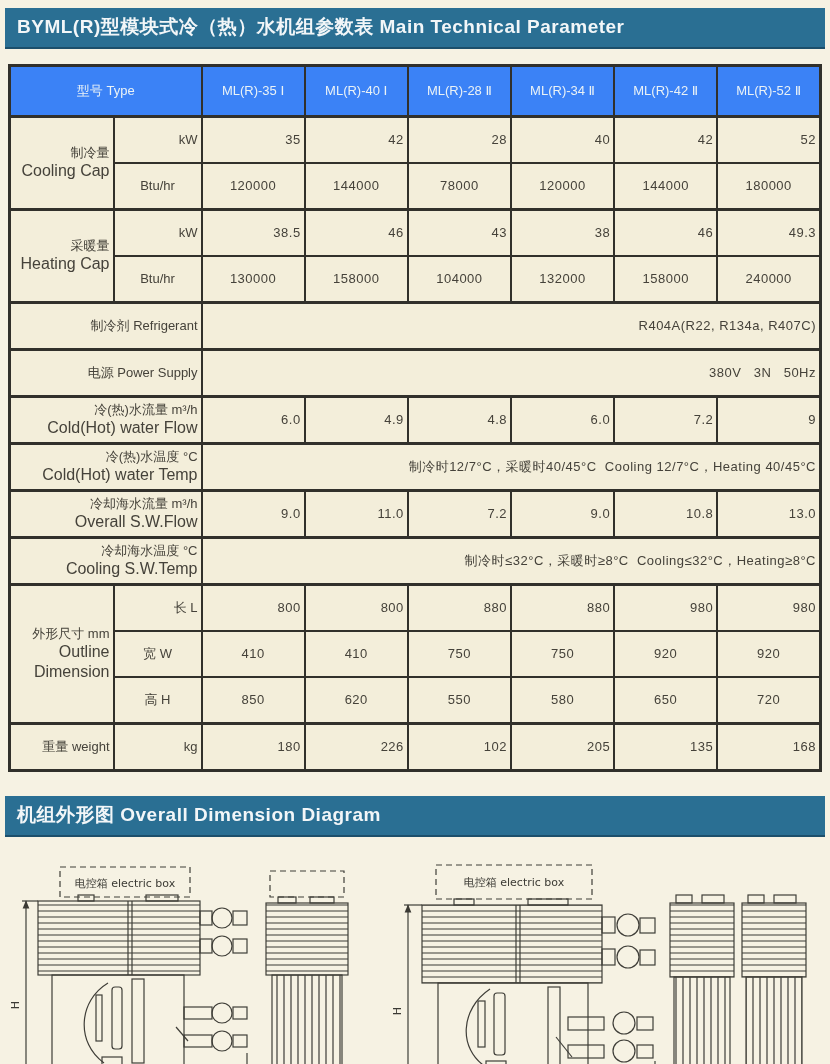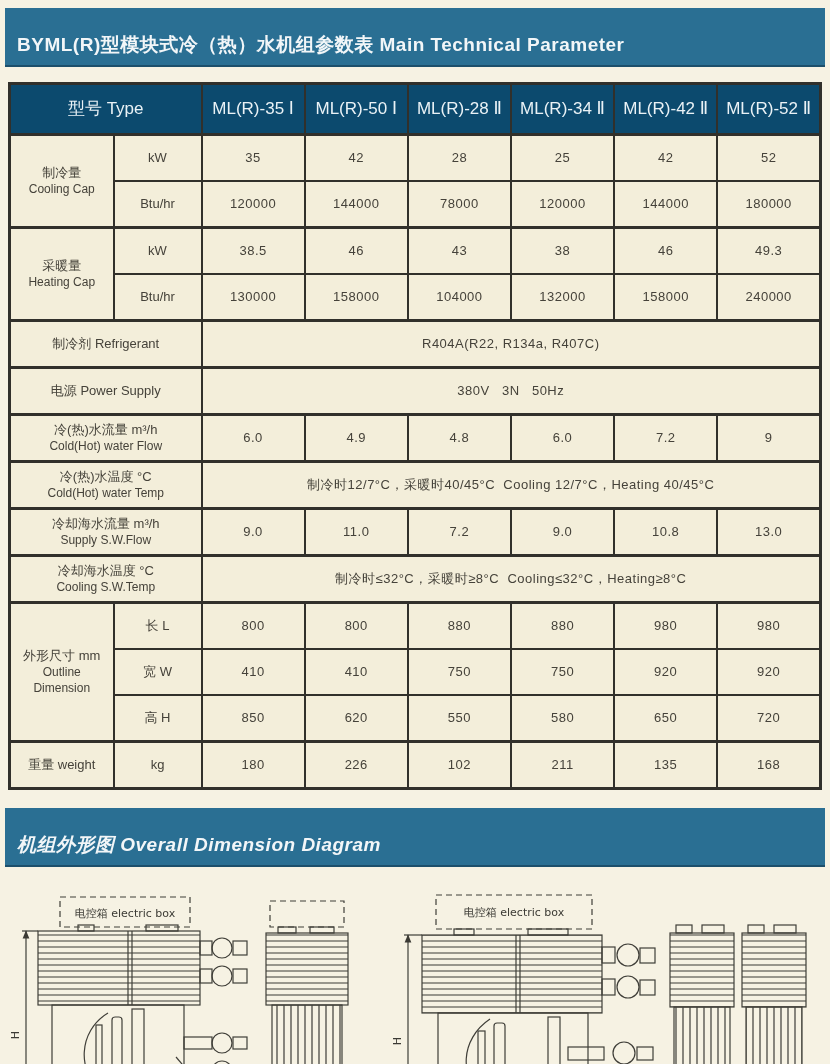--- a/index.html
+++ b/index.html
@@ -5,7 +5,7 @@
   html,body{margin:0;padding:0;width:830px;height:1064px;background:#f6f2e3;overflow:hidden;
     font-family:"Liberation Sans","DejaVu Sans",sans-serif;color:#45423a;}
   .title-bar{background:#2a6f93;color:#f2f6f8;font-weight:bold;font-size:19px;
-    padding:24px 12px 7px;margin:8px 5px 0 5px;letter-spacing:.5px;
+    padding:6px 12px 7px;margin:8px 5px 0 5px;letter-spacing:.5px;
     border-bottom:2px solid #1c4f6b;}
   table.spec{border-collapse:collapse;table-layout:fixed;width:814px;margin:15px auto 0;
     background:#f3eeda;border:3px solid #31302b;}

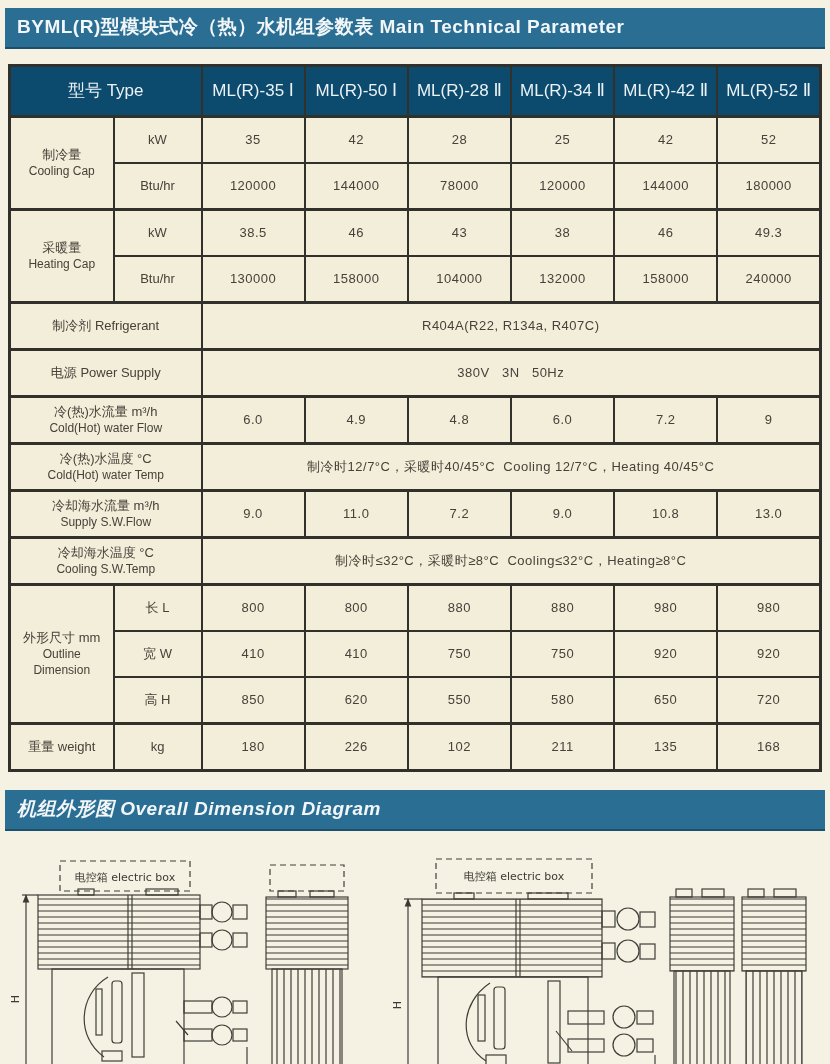--- a/index.html
+++ b/index.html
@@ -12,7 +12,7 @@
   table.spec th,table.spec td{border:2px solid #31302b;text-align:center;vertical-align:middle;
     font-size:13px;padding:2px 3px;height:40px;line-height:1.25;}
   table.spec tr.gt td,table.spec tr.gt th{border-top-width:3px;}
-  table.spec th{background:#0c4a6e;color:#eaf2f6;font-weight:normal;font-size:17px;height:44px;}
+  table.spec th{background:#3b82f6;color:#eaf2f6;font-weight:normal;font-size:13px;height:44px;}
   td.lbl{font-size:13px;}
   td.lbl .en{font-size:12px;}
   .c-lbl{width:104px;}

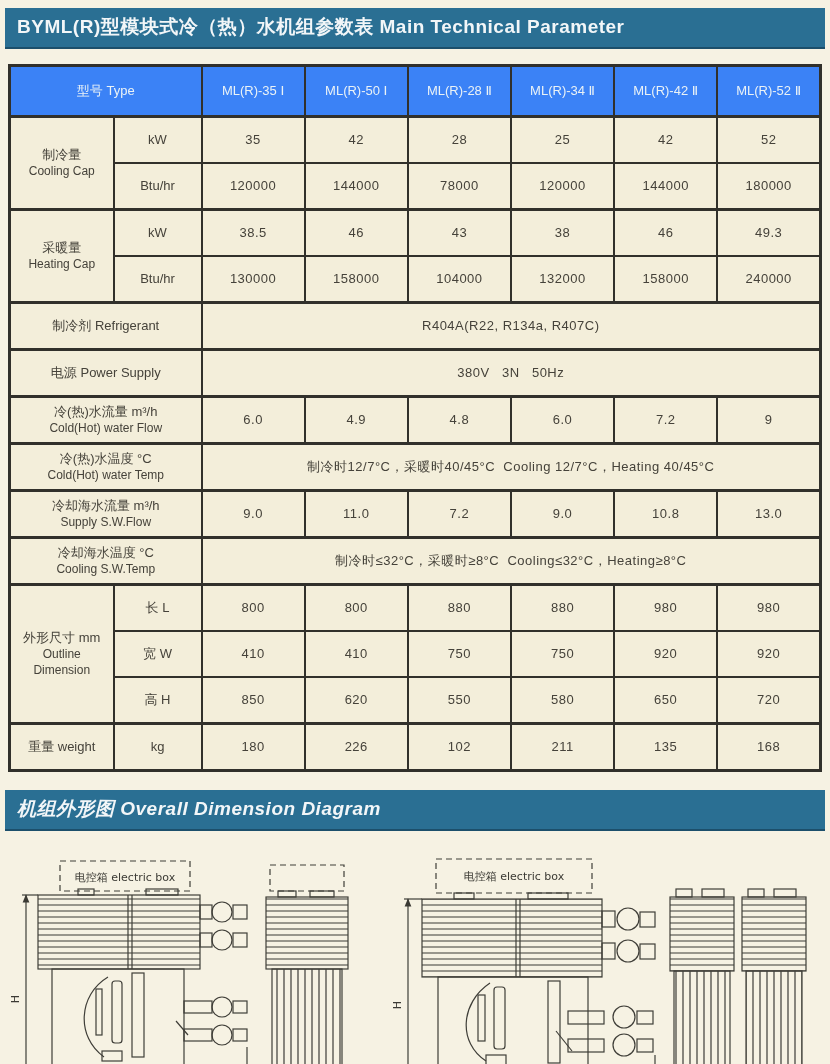--- a/index.html
+++ b/index.html
@@ -41,7 +41,7 @@
     <tr>
       <th colspan="2">型号 Type</th>
       <th>ML(R)-35 Ⅰ</th>
-      <th>ML(R)-50 Ⅰ</th>
+      <th>ML(R)-40 Ⅰ</th>
       <th>ML(R)-28 Ⅱ</th>
       <th>ML(R)-34 Ⅱ</th>
       <th>ML(R)-42 Ⅱ</th>

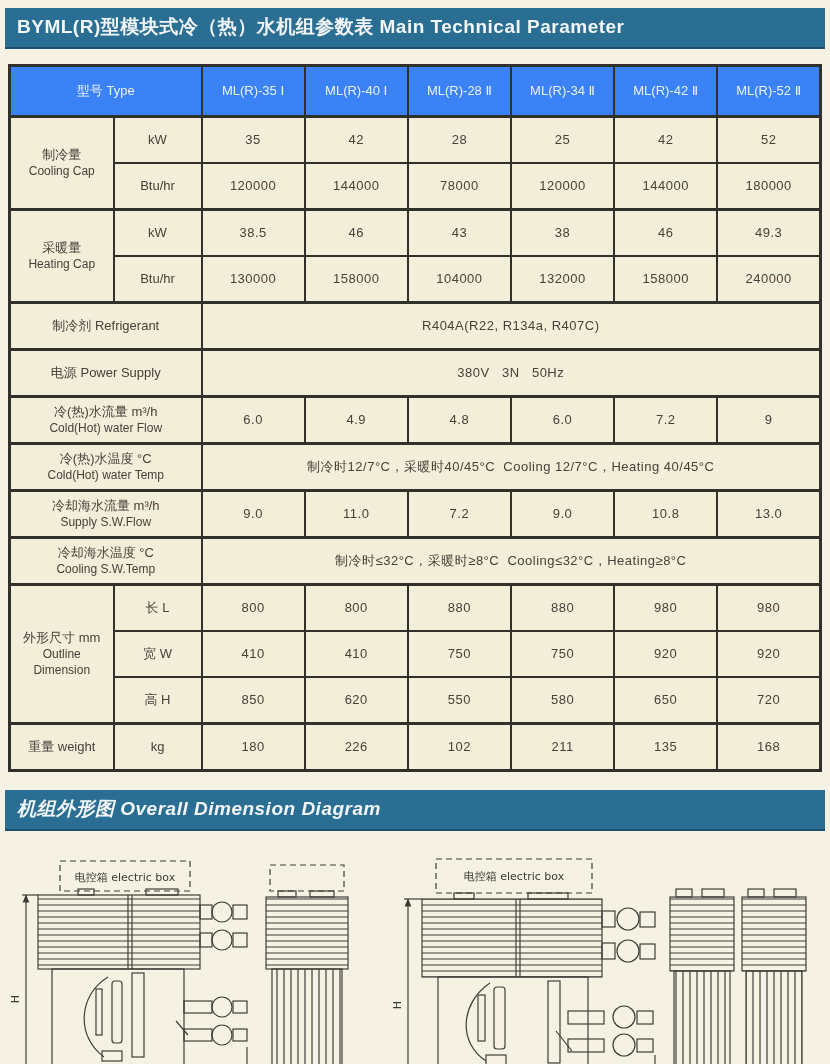--- a/index.html
+++ b/index.html
@@ -11,7 +11,7 @@
     background:#f3eeda;border:3px solid #31302b;}
   table.spec th,table.spec td{border:2px solid #31302b;text-align:center;vertical-align:middle;
     font-size:13px;padding:2px 3px;height:40px;line-height:1.25;}
-  table.spec tr.gt td,table.spec tr.gt th{border-top-width:3px;}
+  table.spec tr.gt td,table.spec tr.gt th{border-top-width:3px;text-align:right;}
   table.spec th{background:#3b82f6;color:#eaf2f6;font-weight:normal;font-size:13px;height:44px;}
   td.lbl{font-size:13px;}
   td.lbl .en{font-size:12px;}

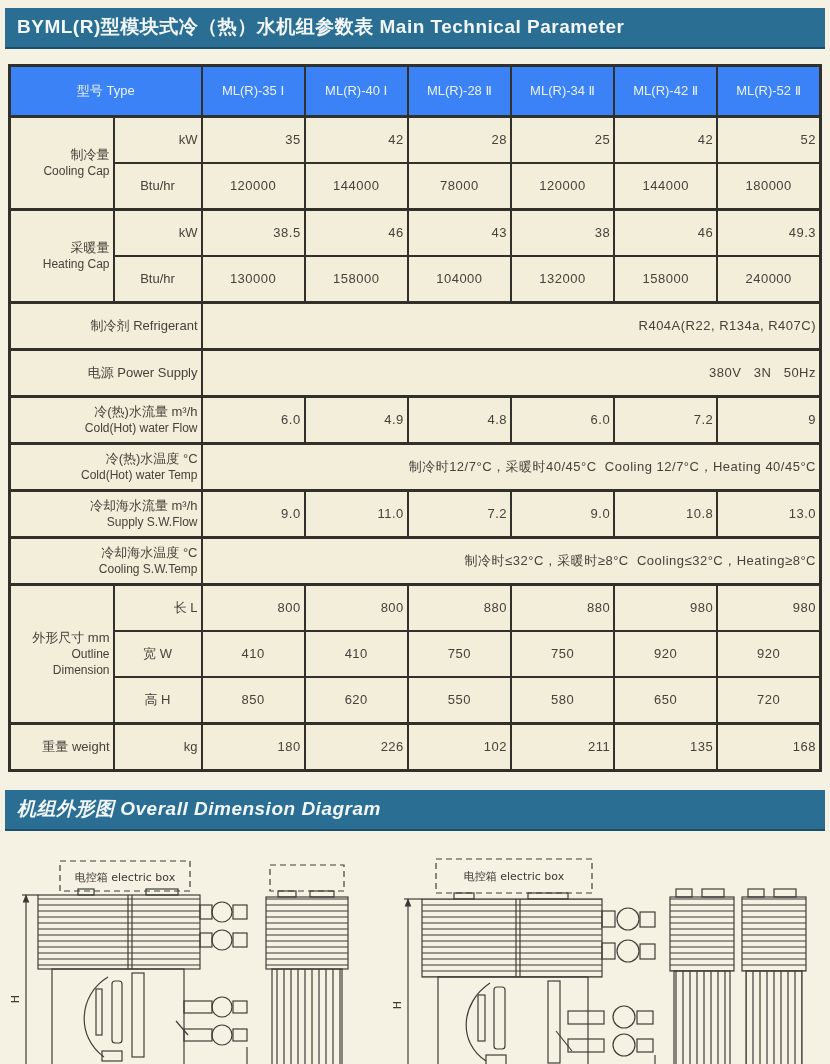--- a/index.html
+++ b/index.html
@@ -57,7 +57,7 @@
       <td class="vals">35</td>
       <td class="vals">42</td>
       <td class="vals">28</td>
-      <td class="vals">25</td>
+      <td class="vals">40</td>
       <td class="vals">42</td>
       <td class="vals">52</td>
     </tr>

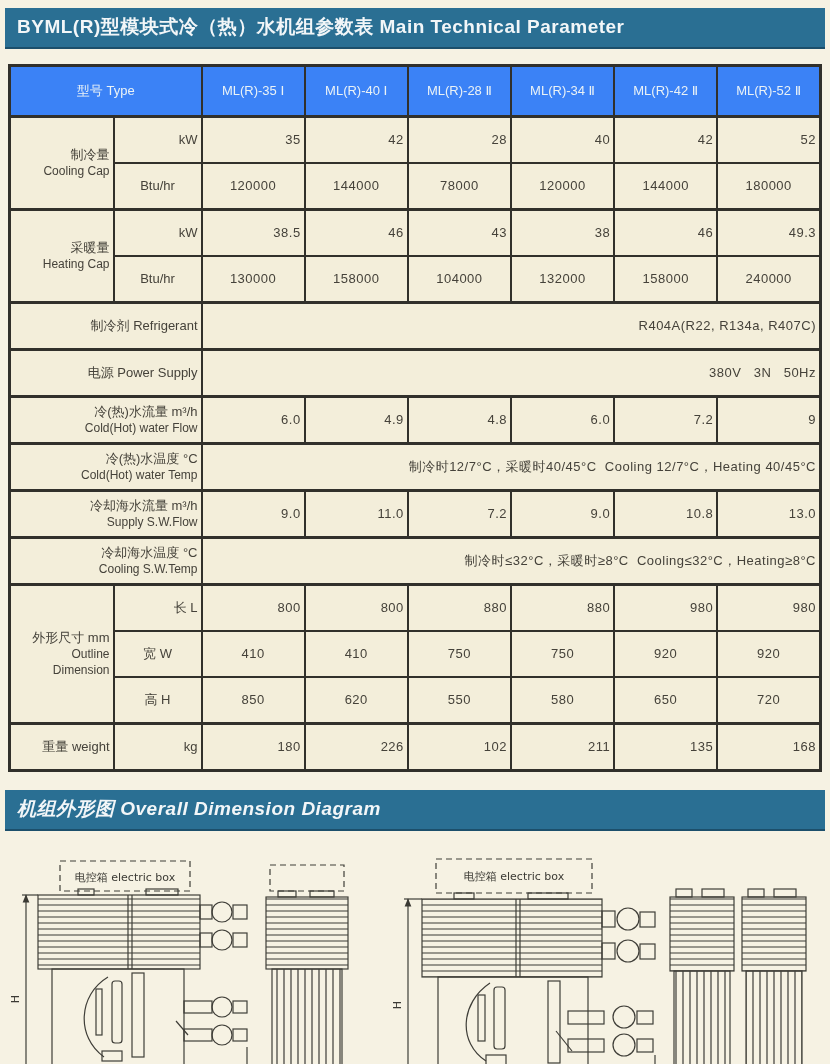--- a/index.html
+++ b/index.html
@@ -14,7 +14,7 @@
   table.spec tr.gt td,table.spec tr.gt th{border-top-width:3px;text-align:right;}
   table.spec th{background:#3b82f6;color:#eaf2f6;font-weight:normal;font-size:13px;height:44px;}
   td.lbl{font-size:13px;}
-  td.lbl .en{font-size:12px;}
+  td.lbl .en{font-size:16px;}
   .c-lbl{width:104px;}
   .c-unit{width:88px;}
   .vals{letter-spacing:.5px;}

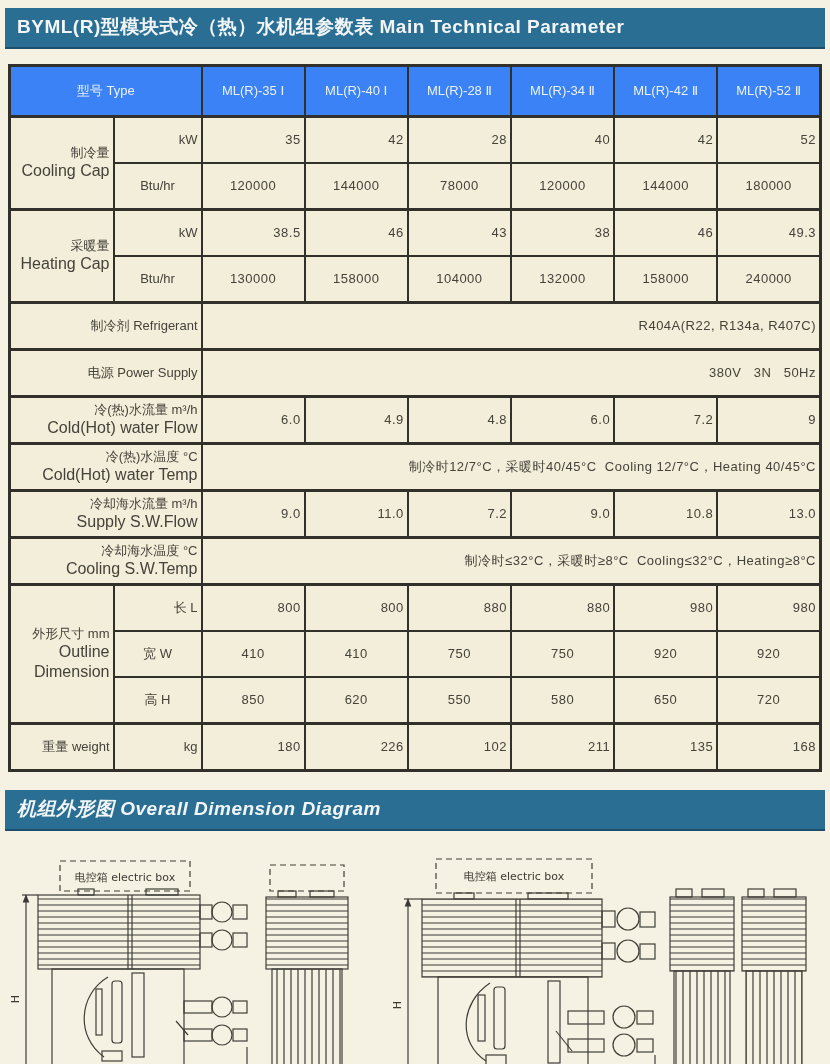--- a/index.html
+++ b/index.html
@@ -128,7 +128,7 @@
     <tr class="gt">
       <td class="lbl" colspan="2">
         <span>冷却海水流量 m³/h</span><br>
-        <span class="en">Supply S.W.Flow</span>
+        <span class="en">Overall S.W.Flow</span>
       </td>
       <td class="vals">9.0</td>
       <td class="vals">11.0</td>

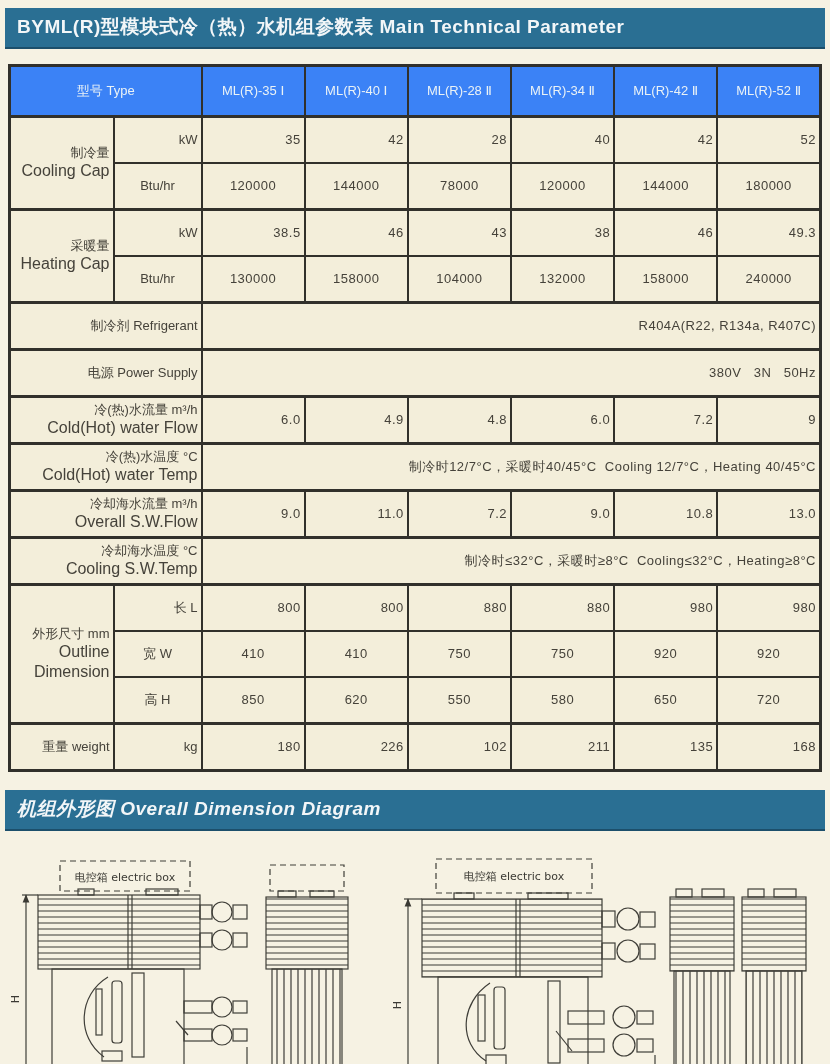--- a/index.html
+++ b/index.html
@@ -184,7 +184,7 @@
       <td class="vals">180</td>
       <td class="vals">226</td>
       <td class="vals">102</td>
-      <td class="vals">211</td>
+      <td class="vals">205</td>
       <td class="vals">135</td>
       <td class="vals">168</td>
     </tr>

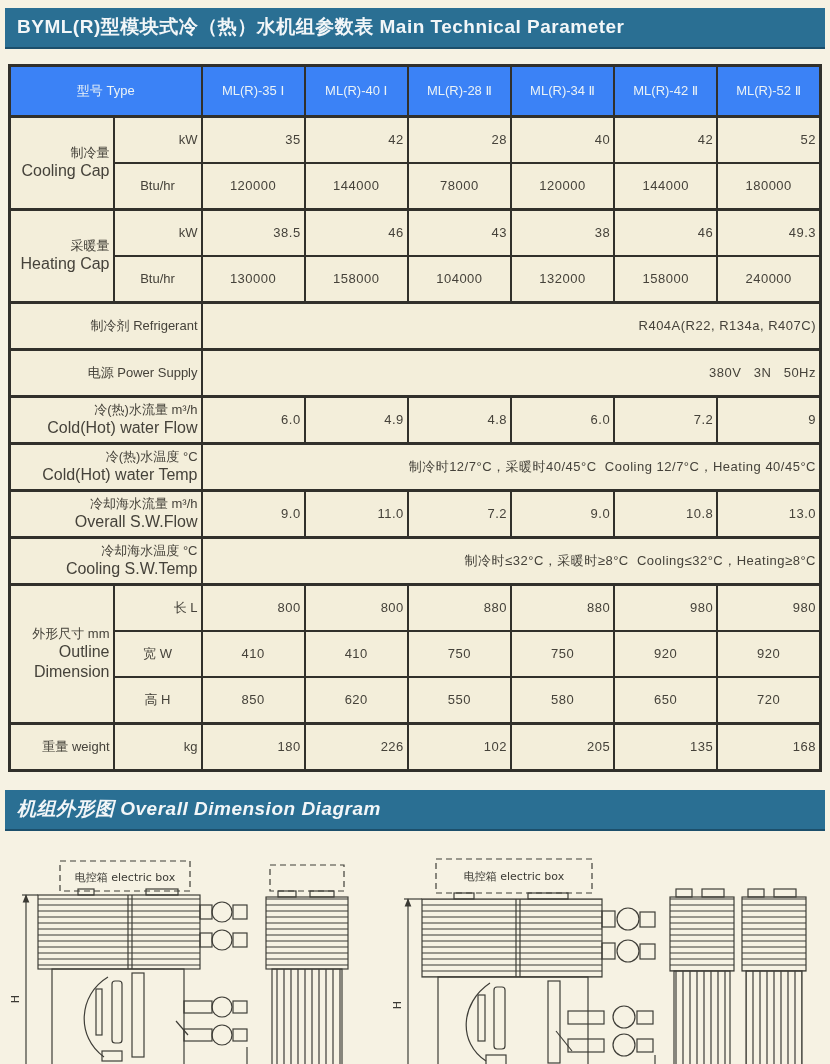--- a/index.html
+++ b/index.html
@@ -191,7 +191,7 @@
   </tbody>
 </table>
 
-<div class="title-bar" style="margin-top:18px;font-style:italic;">机组外形图 Overall Dimension Diagram</div>
+<div class="title-bar" style="margin-top:24px;">机组外形图 Overall Dimension Diagram</div>
 
 <div class="diagram-wrap">
 <svg width="814" height="292" viewBox="0 0 814 292">

